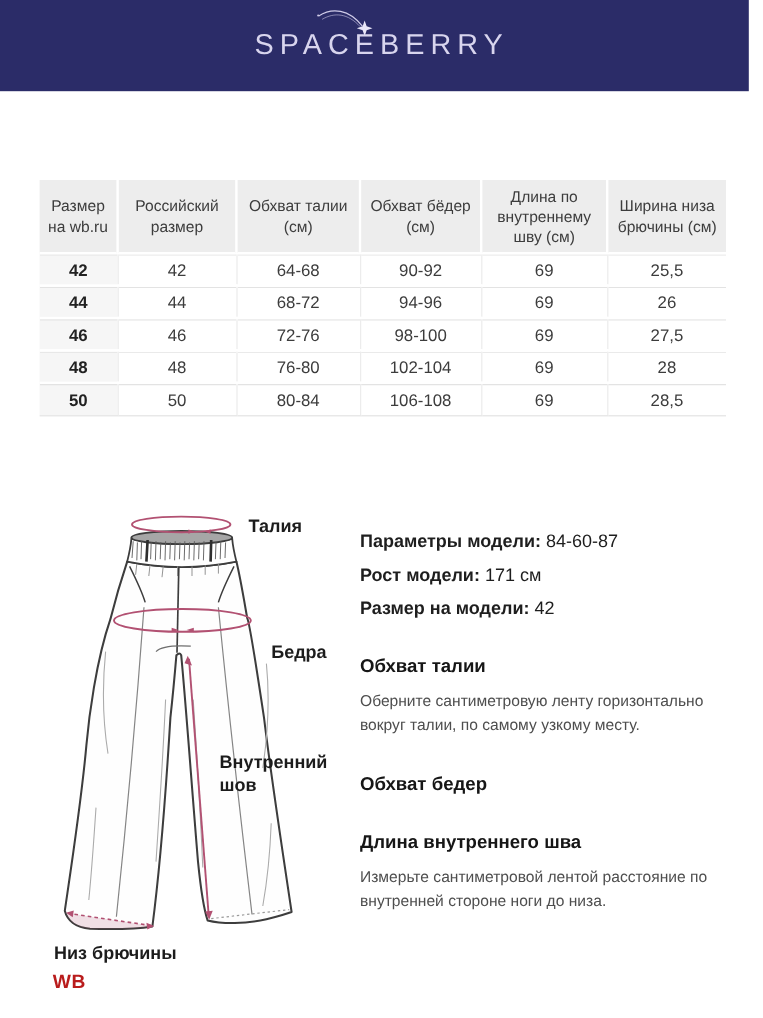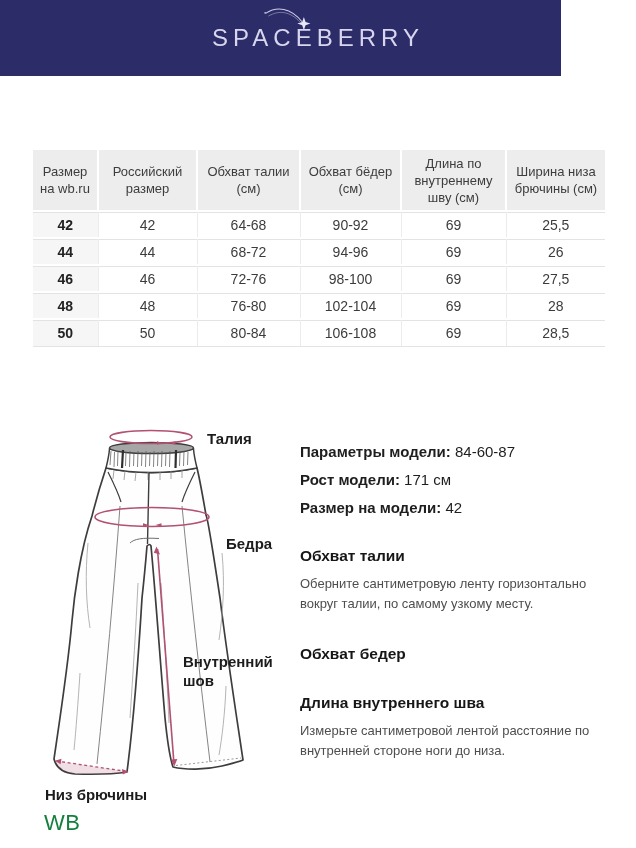--- a/index.html
+++ b/index.html
@@ -8,7 +8,7 @@
     font-family:"Liberation Sans",sans-serif;overflow:hidden;
   }
   
-  .header{position:absolute;left:0;top:0;width:561px;height:76px;background:#2b2c68;}
+  .header{position:absolute;left:0;top:0;width:624px;height:76px;background:#2b2c68;}
   .logo{
     position:absolute;left:0;top:26px;width:636px;text-align:center;
     color:#d8d5ee;font-size:24px;font-weight:400;letter-spacing:5px;line-height:1;

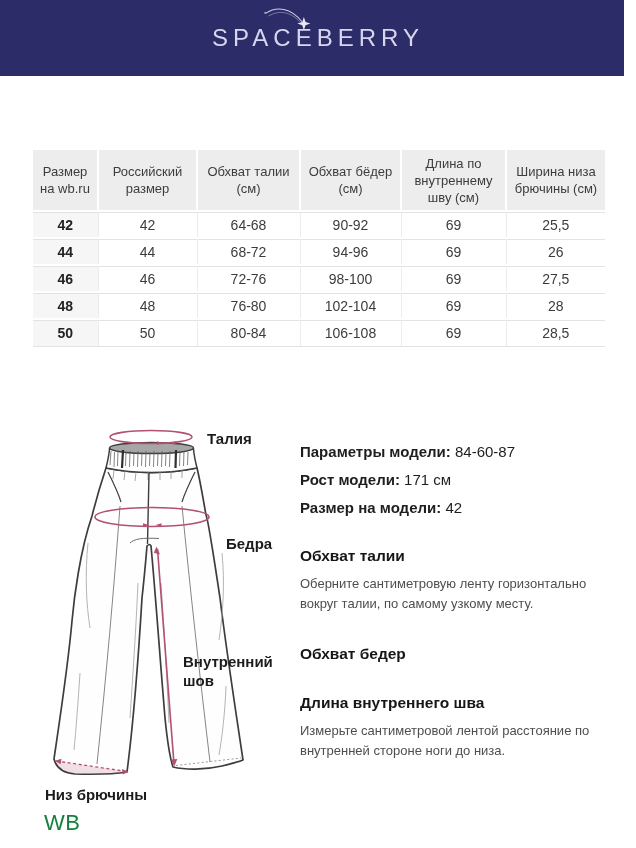--- a/index.html
+++ b/index.html
@@ -41,7 +41,7 @@
   }
   .lbl-waist{left:207px;top:429px;}
   .lbl-hips{left:226px;top:534px;}
-  .lbl-inseam{left:183px;top:652px;width:100px;}
+  .lbl-inseam{left:183px;top:626px;width:100px;}
   .lbl-hem{left:45px;top:785px;}
   .pants-svg{position:absolute;left:30px;top:418px;width:250px;height:390px;}
   

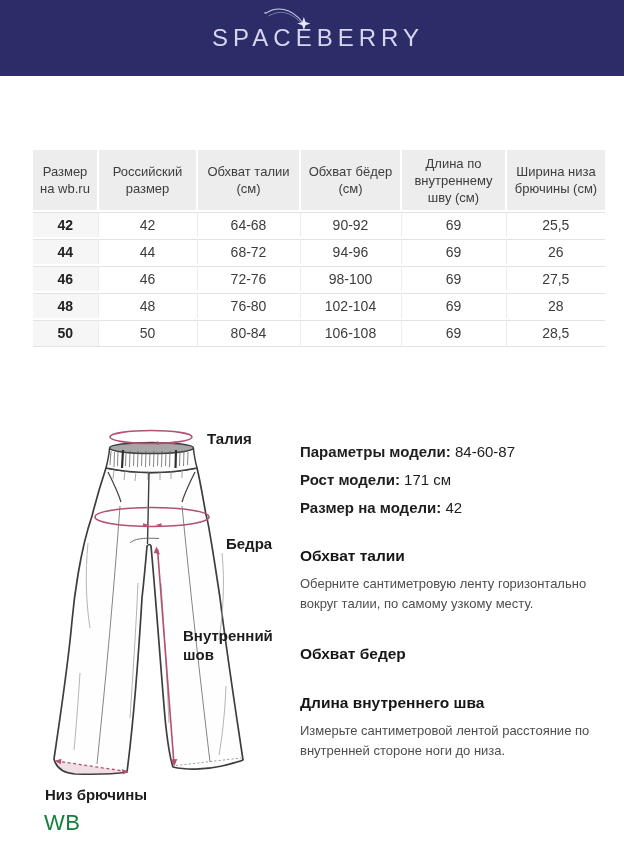--- a/index.html
+++ b/index.html
@@ -54,8 +54,8 @@
   .guide-text{font-size:13px;color:#4e4e4e;line-height:20px;margin:0;width:302px;}
   
   .watermark{
-    position:absolute;left:44px;top:810px;font-size:22px;font-weight:normal;
-    color:#15803d;letter-spacing:0.5px;
+    position:absolute;left:44px;top:810px;font-size:16px;font-weight:bold;
+    color:#b91c1c;letter-spacing:0.5px;
   }
 </style>
 </head>

